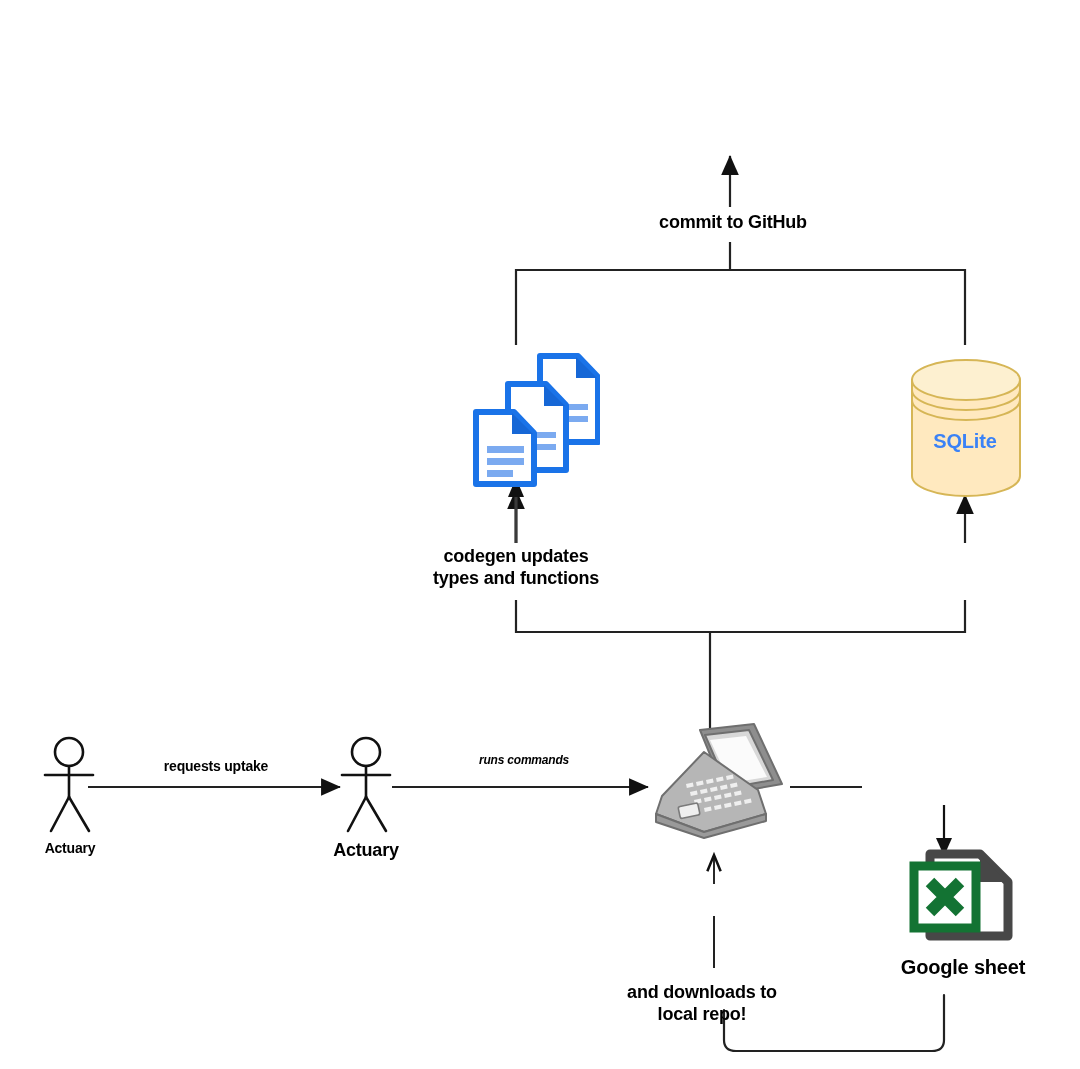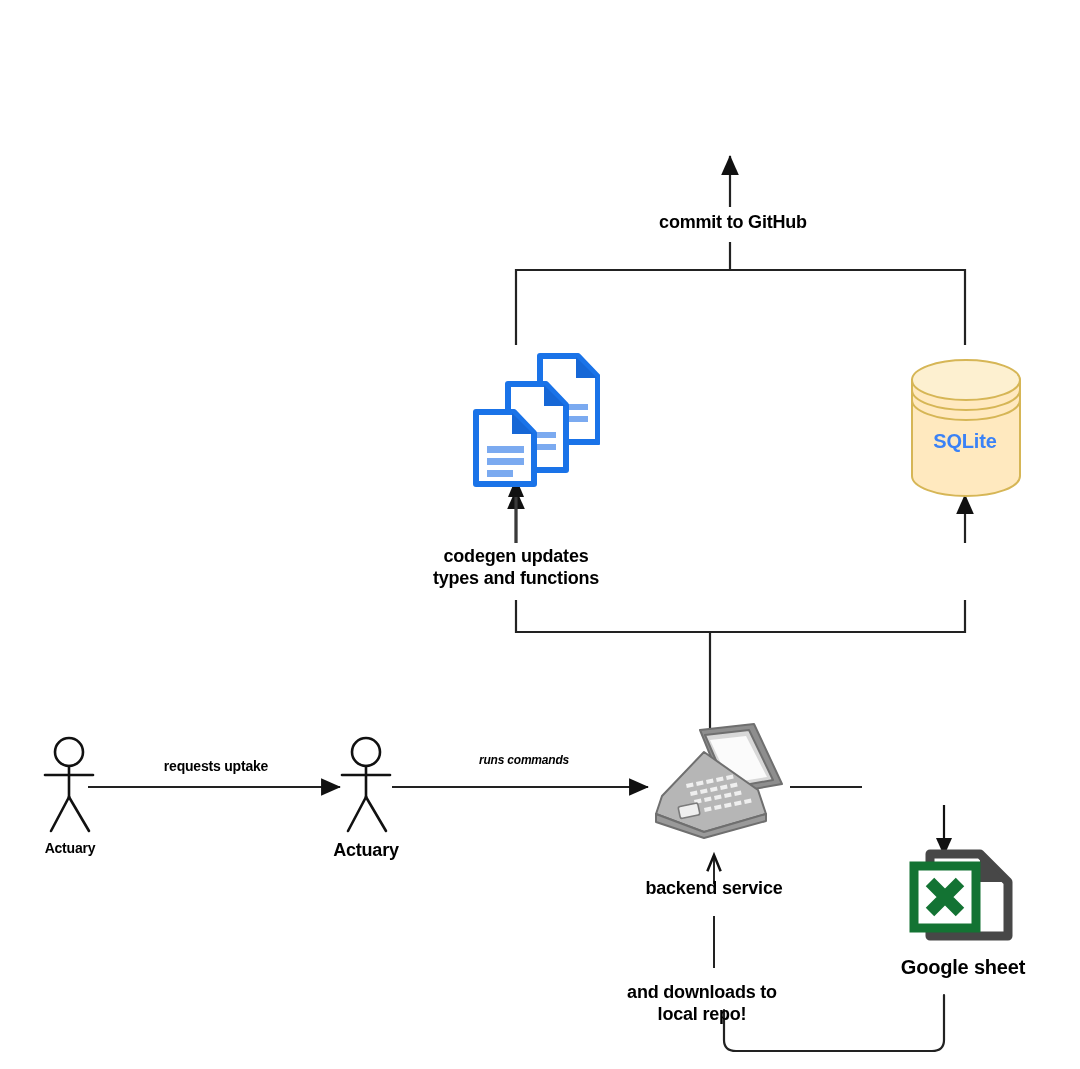--- a/index.html
+++ b/index.html
@@ -255,7 +255,6 @@
   <div class="label italic" style="left:400px; top:753px; width:248px; font-size:12px;">runs commands</div>
 
 
-  <div class="label" style="left:594px; top:878px; width:240px; font-size:18px;">backend service</div>
 
   <div class="label" style="left:582px; top:982px; width:240px; font-size:18px;">and downloads to
 local repo!</div>

